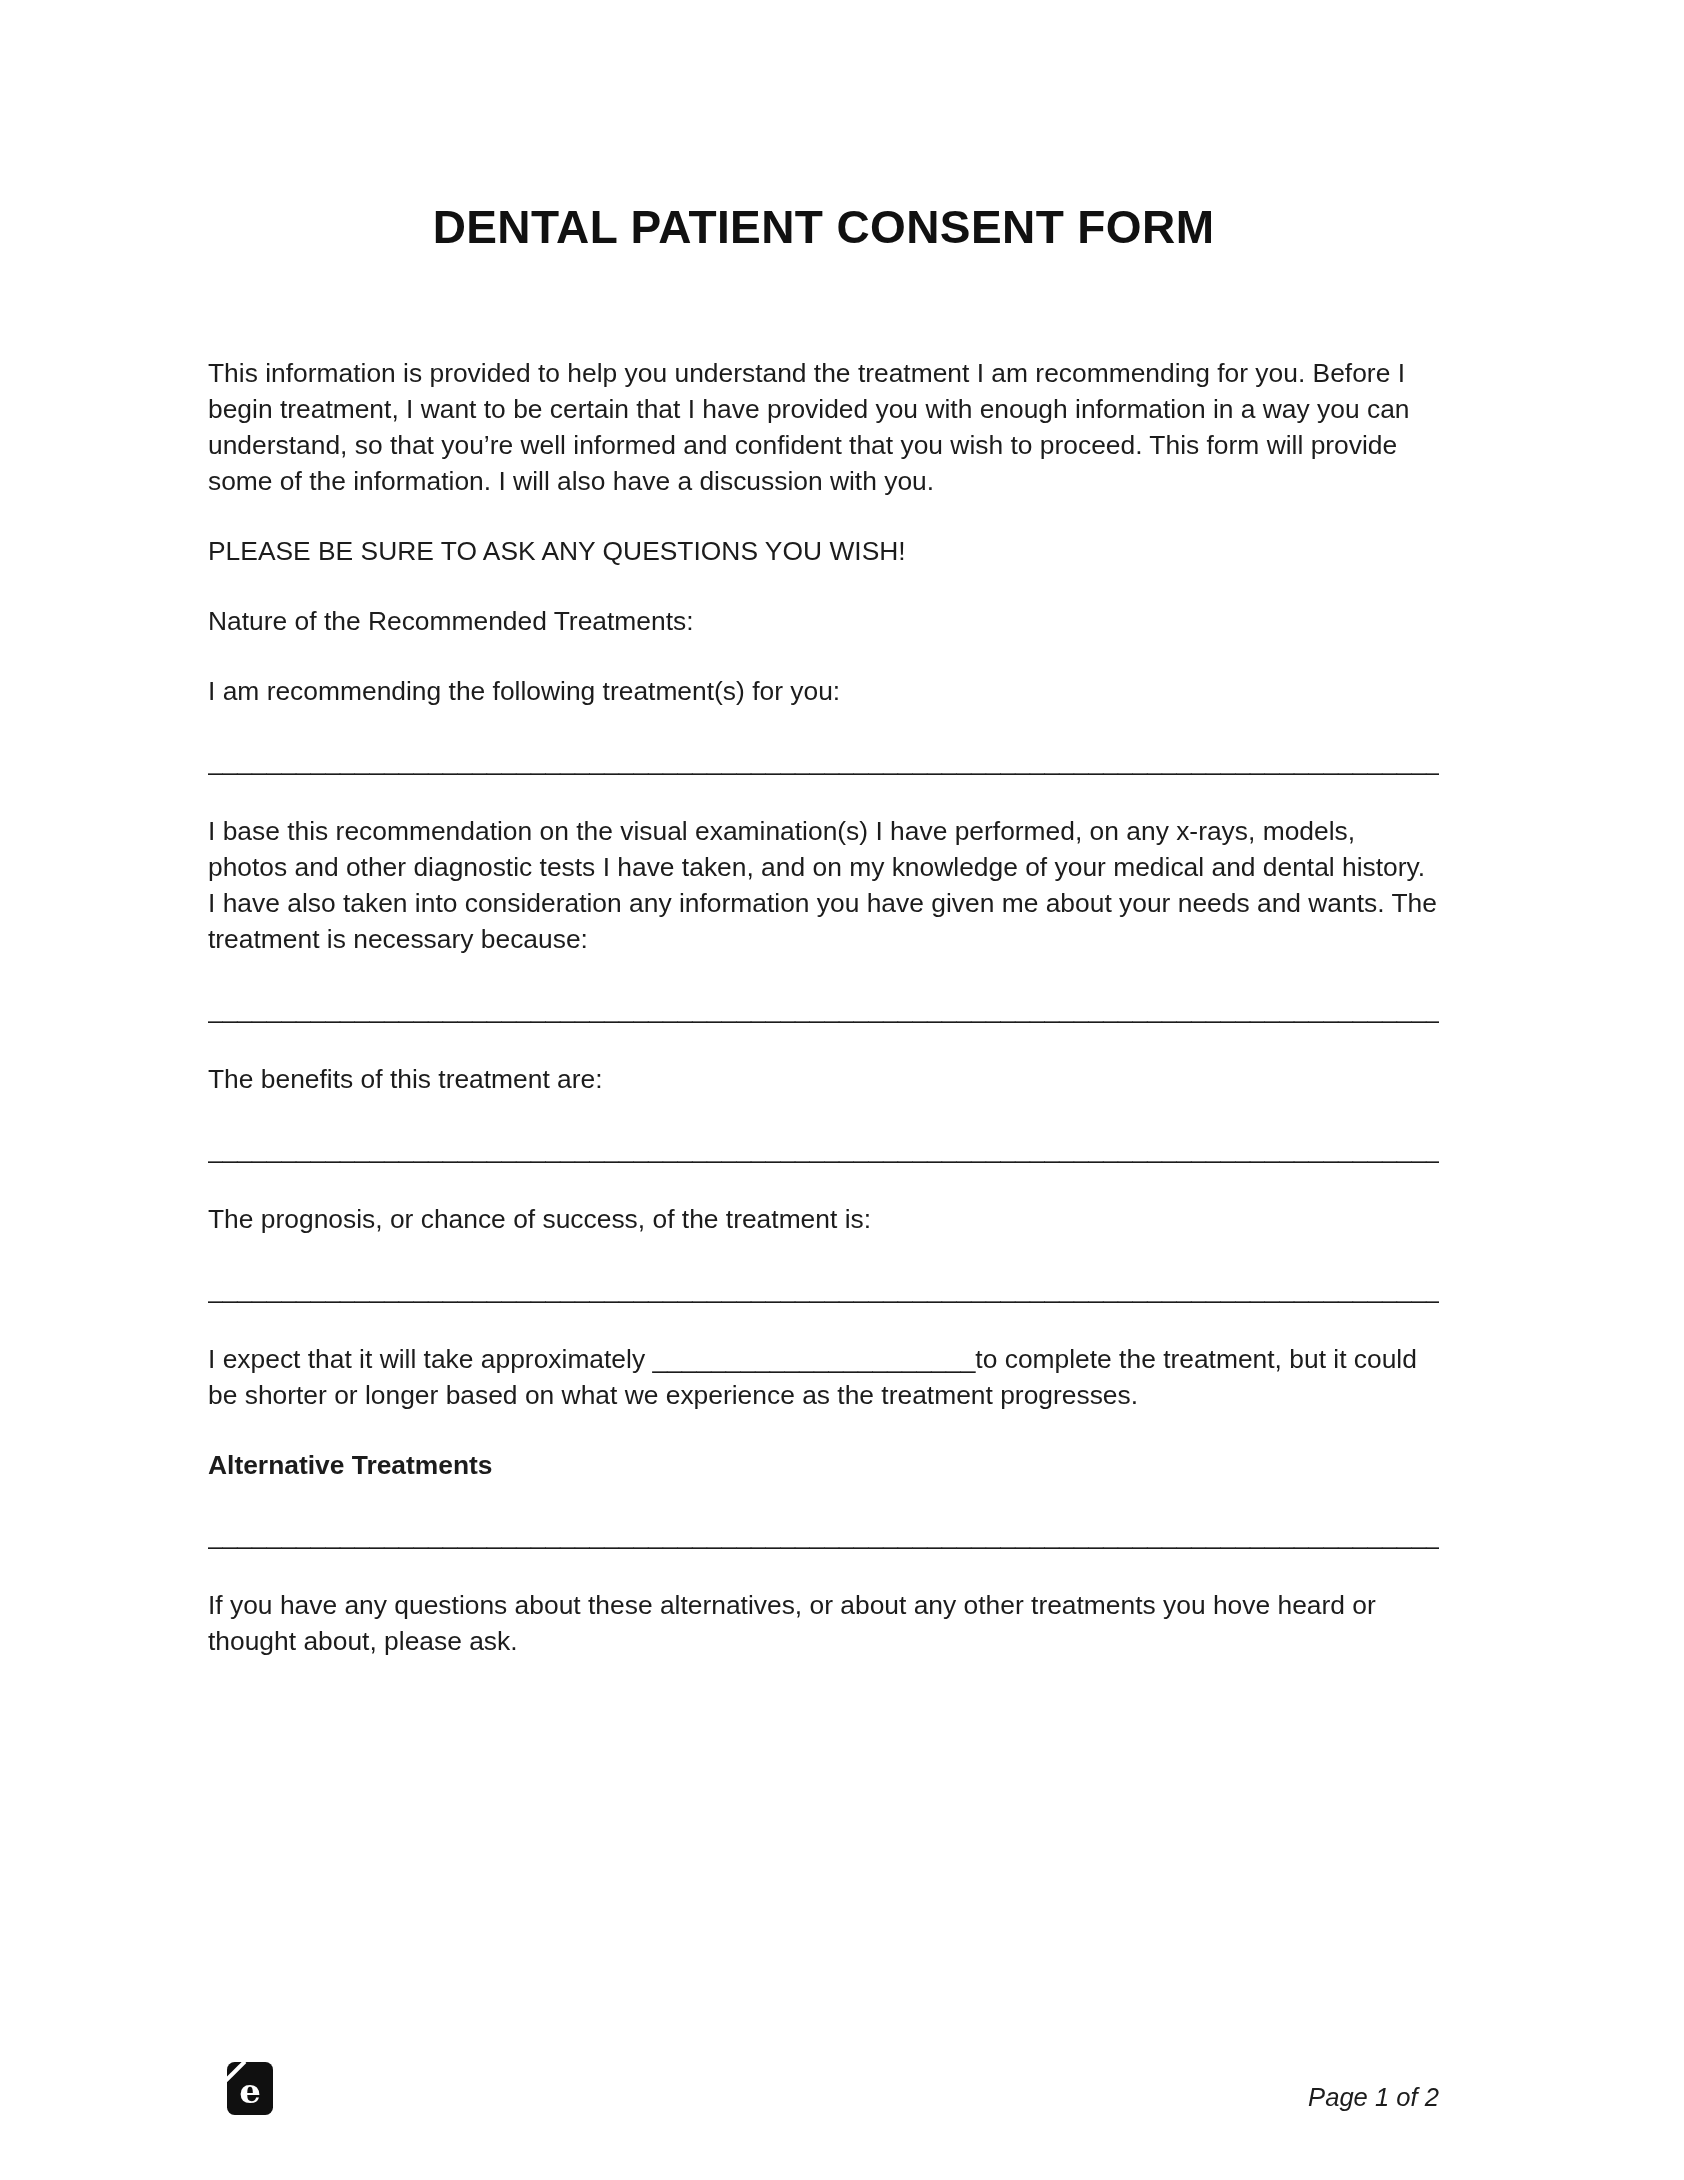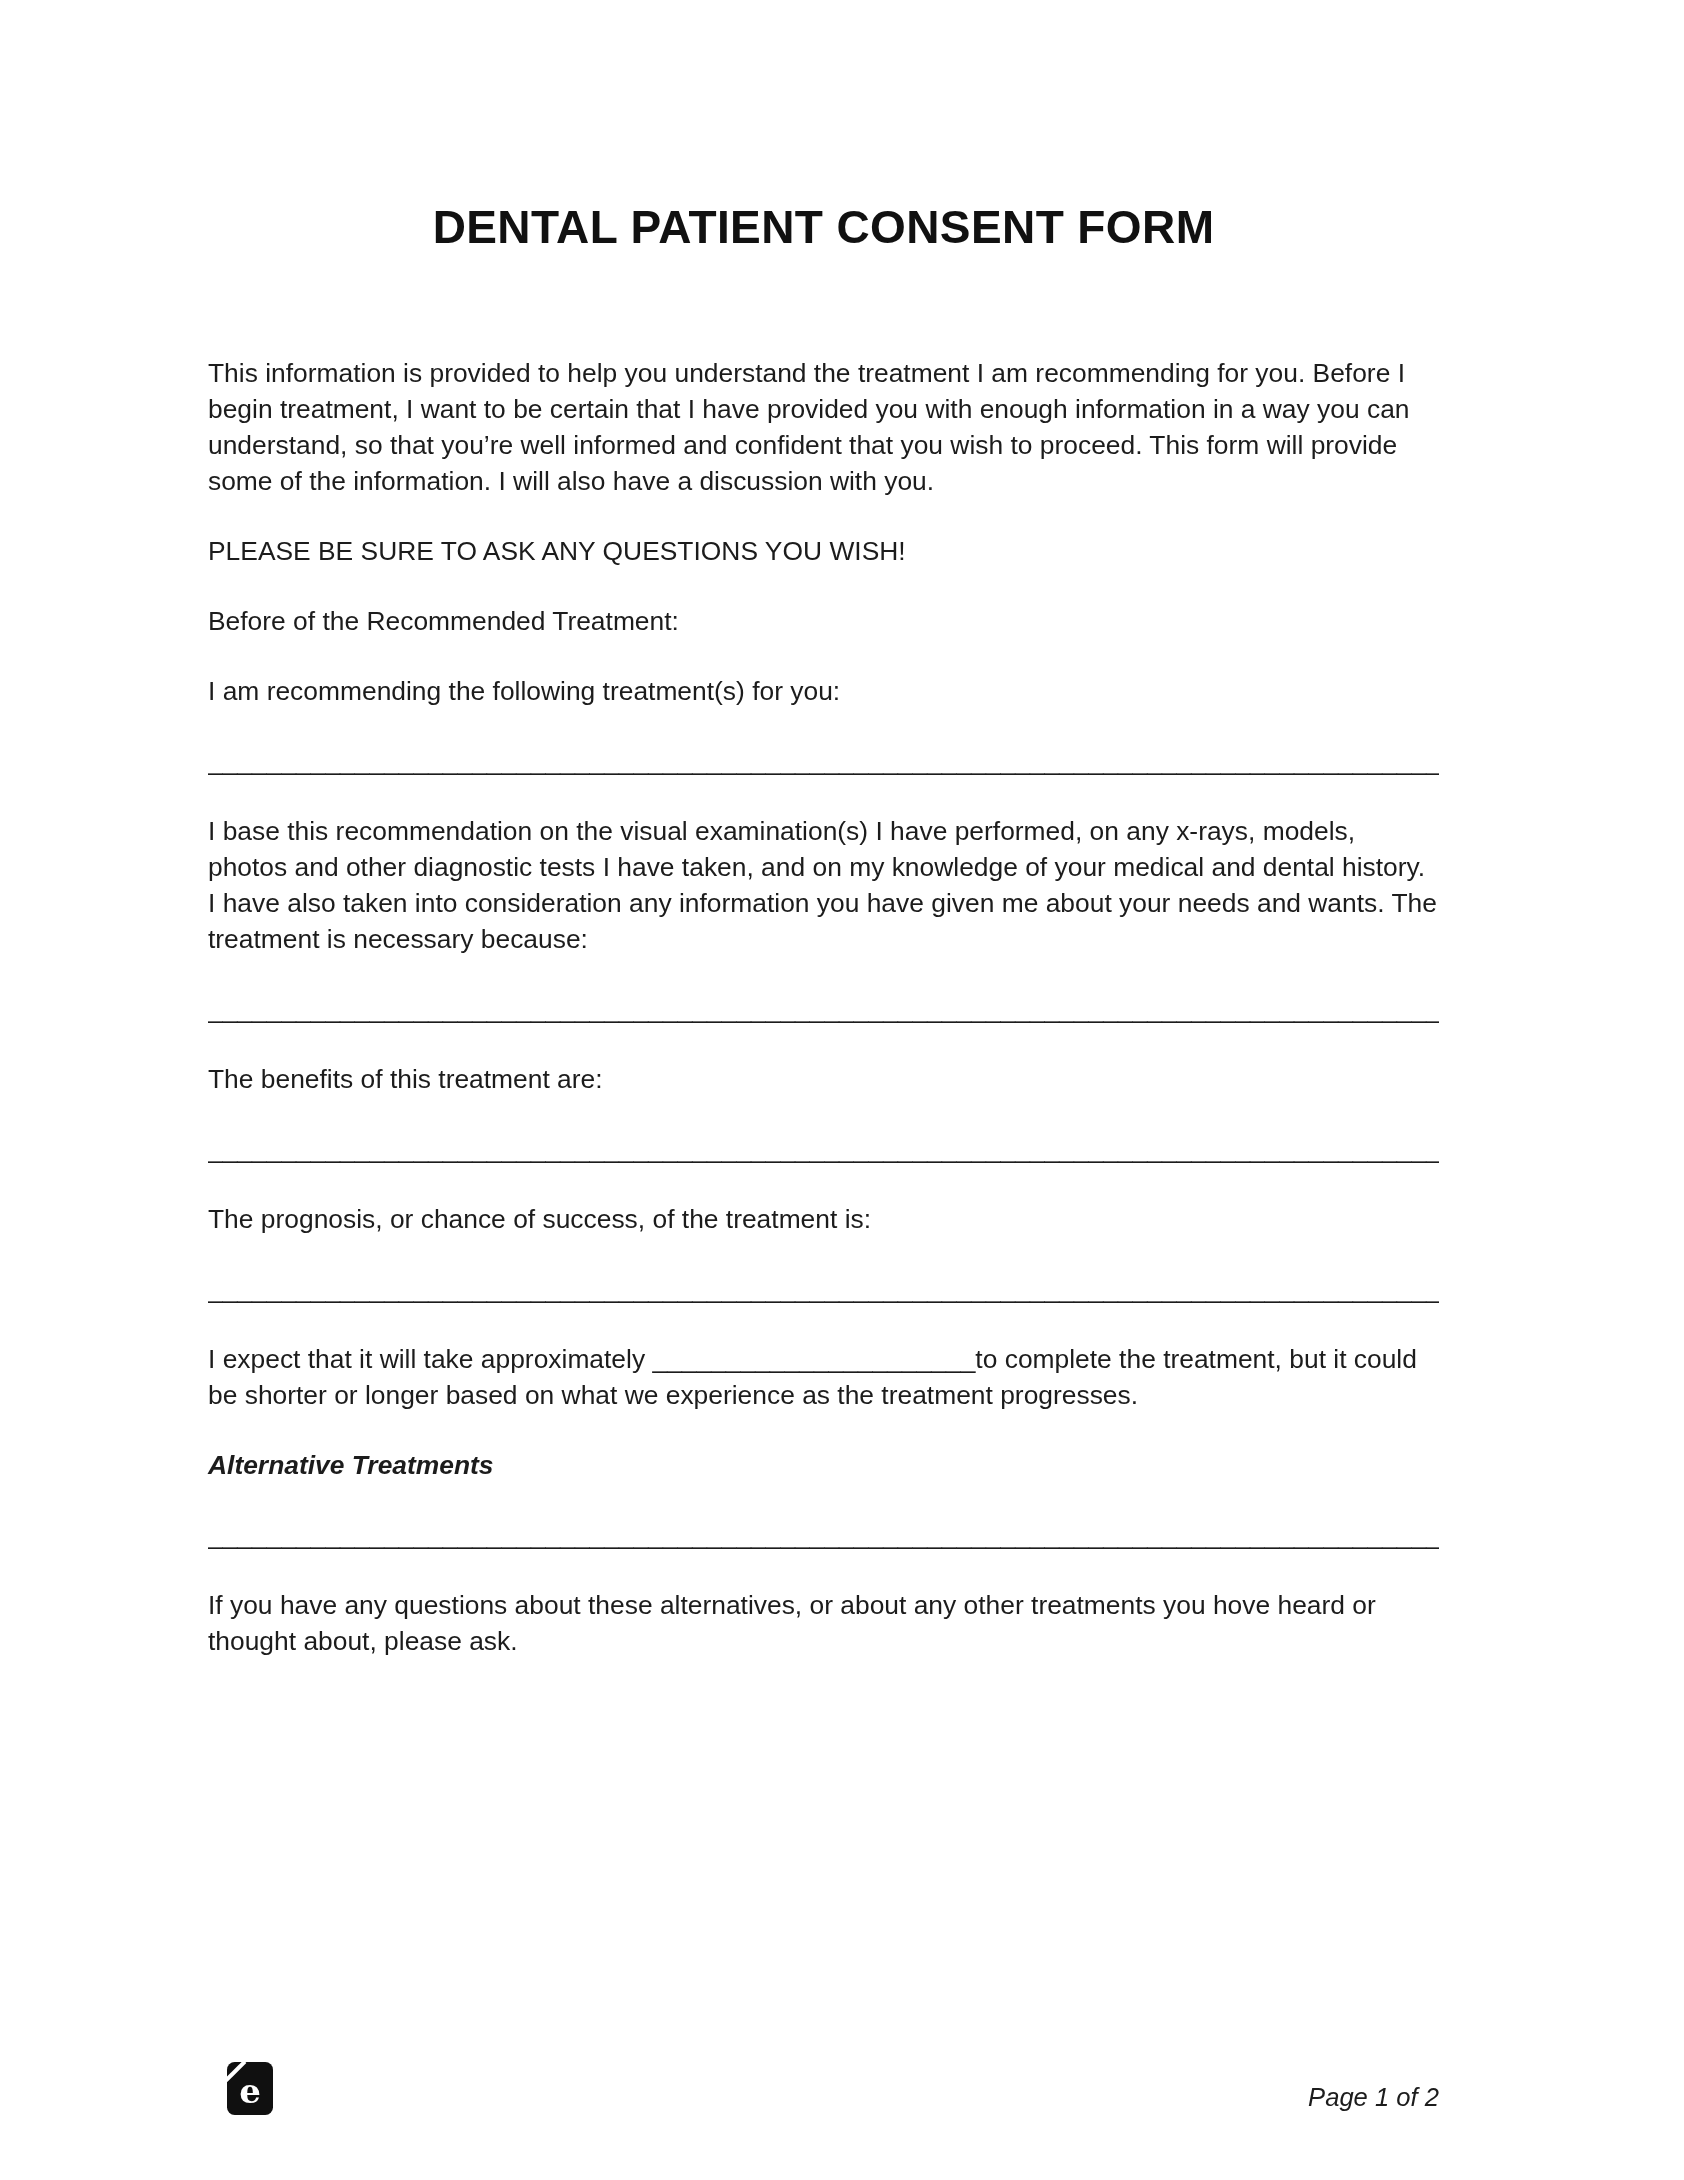--- a/index.html
+++ b/index.html
@@ -108,7 +108,7 @@
   <p class="para bold">PLEASE BE SURE TO ASK ANY QUESTIONS YOU WISH!</p>
 
 
-  <p class="para">Before of the Recommended Treatment:</p>
+  <p class="para">Nature of the Recommended Treatments:</p>
 
   <p class="para">I am recommending the following treatment(s) for you:</p>
 

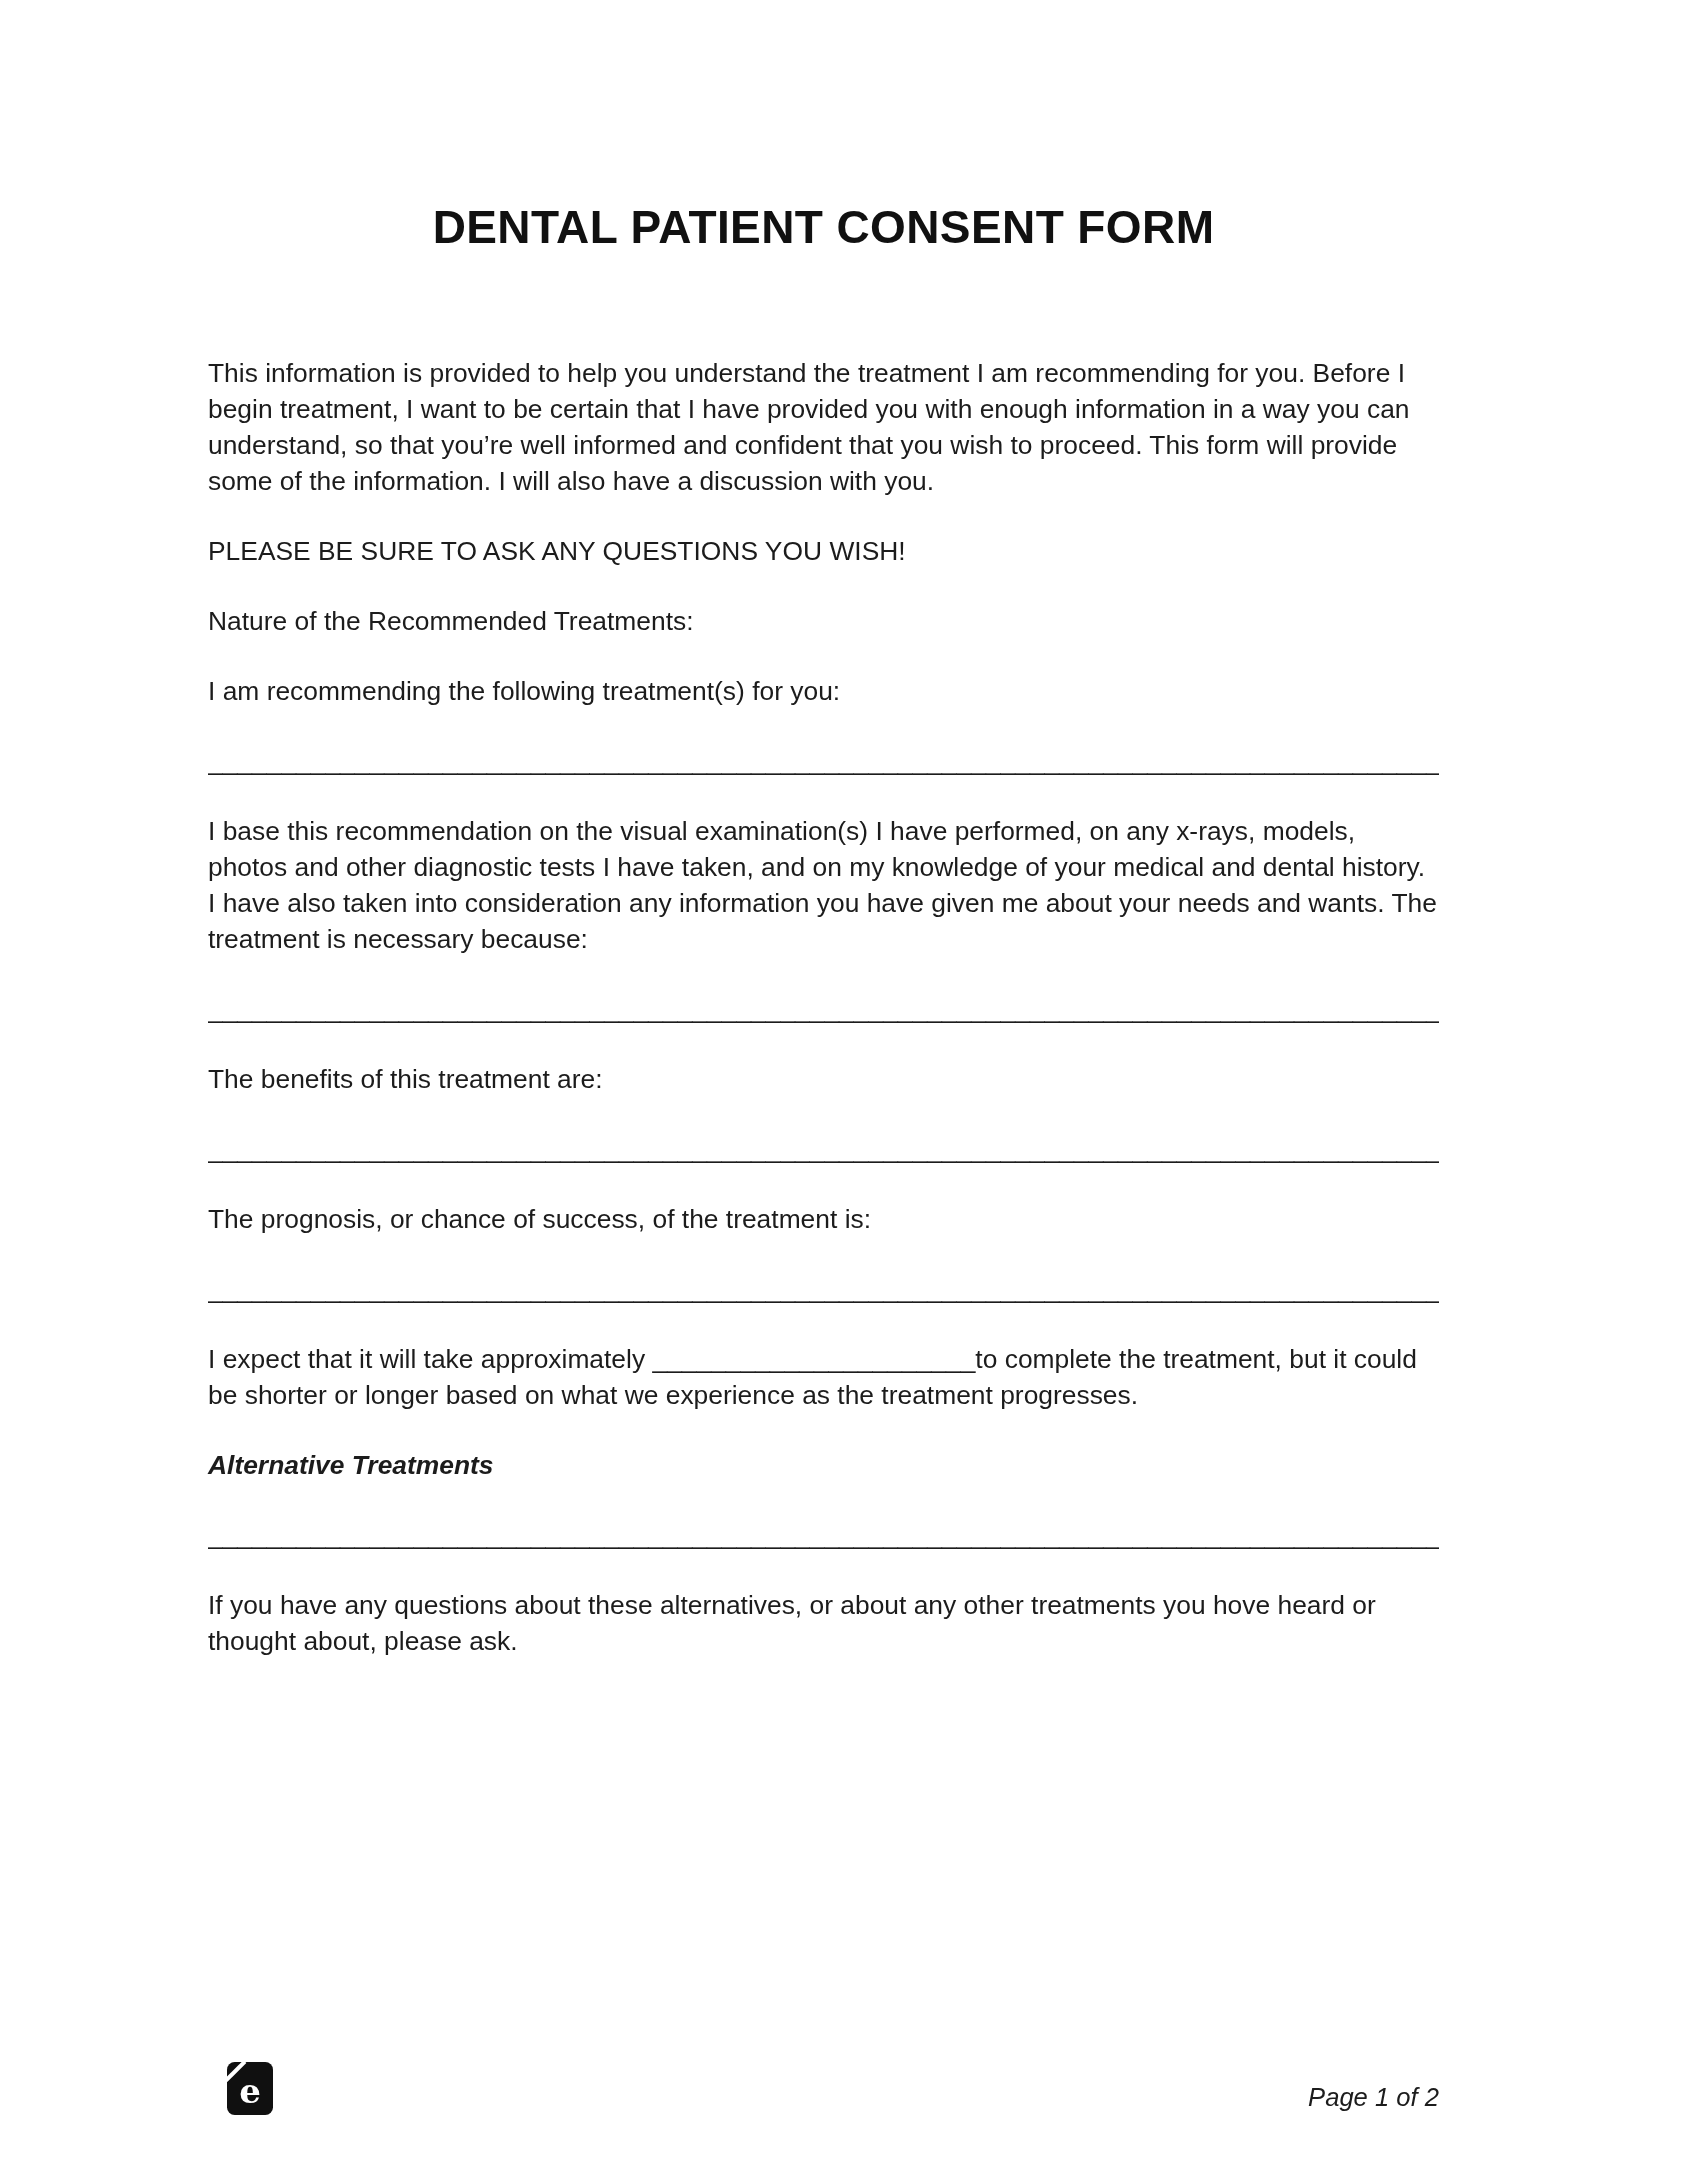--- a/index.html
+++ b/index.html
@@ -37,7 +37,6 @@
   }
   .bold-italic {
     font-weight: bold;
-    font-style: italic;
   }
   .blank-line {
     margin: 8.5px 0 34px 0;

